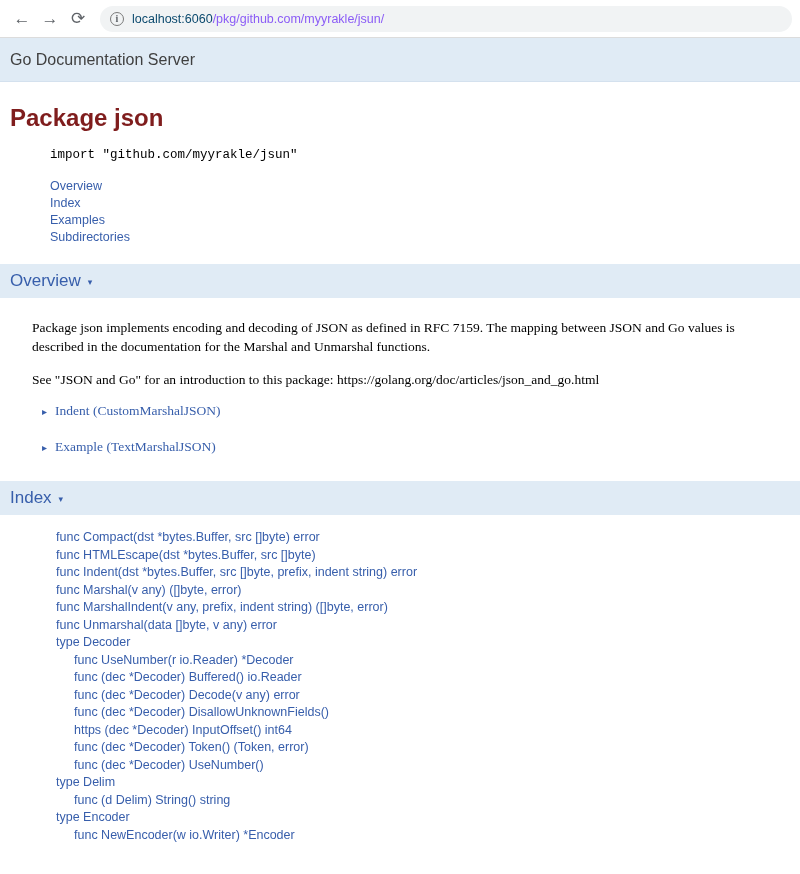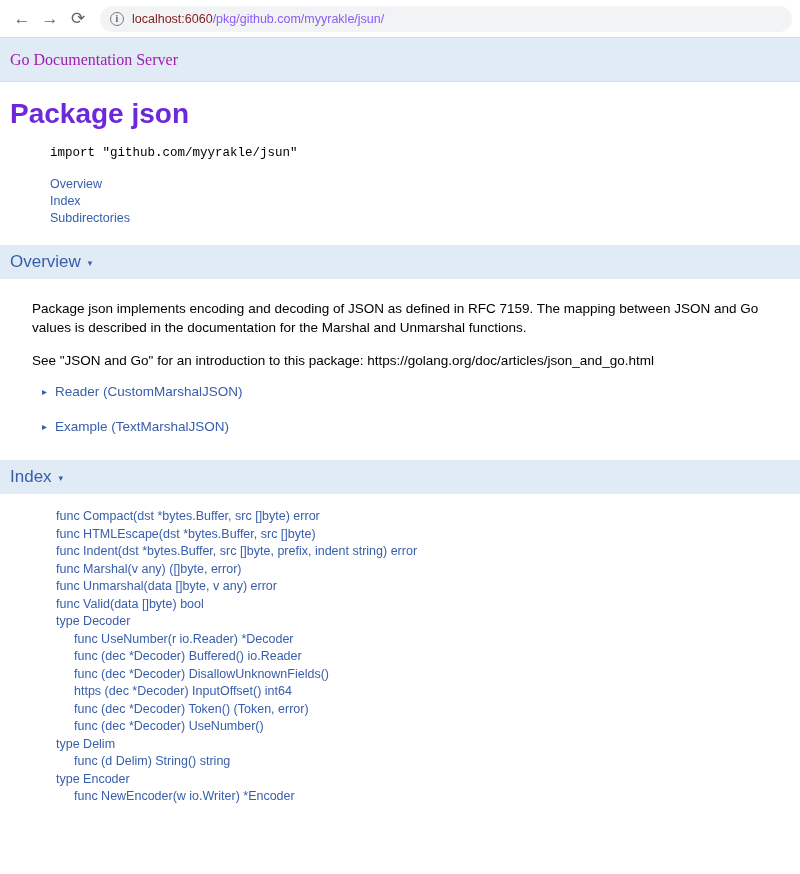--- a/index.html
+++ b/index.html
@@ -57,7 +57,7 @@
     color: #202124;
     white-space: nowrap;
   }
-  .url-text .host { color: #7f1d1d; }
+  .url-text .host { color: #0c4a6e; }
   .url-text .path { color: #8b5cf6; }
 
   

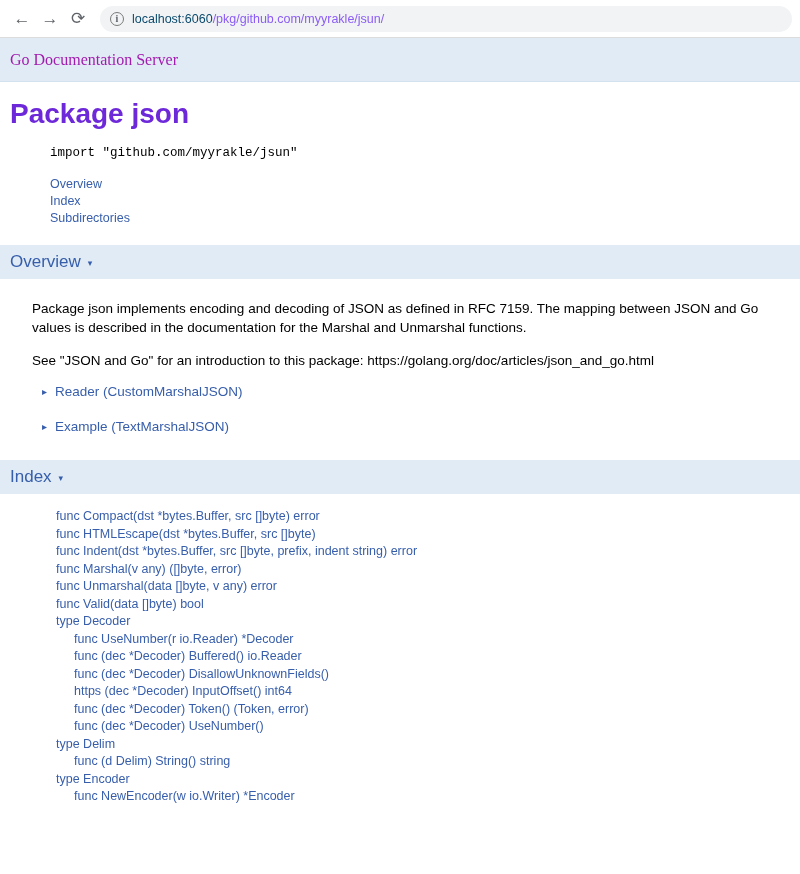--- a/index.html
+++ b/index.html
@@ -71,8 +71,8 @@
   }
   .site-title {
     font-size: 16px;
-    color: #a21caf;
-    font-family: Liberation Serif, serif;
+    color: #404040;
+    font-family: Liberation Sans, sans-serif;
   }
 
   

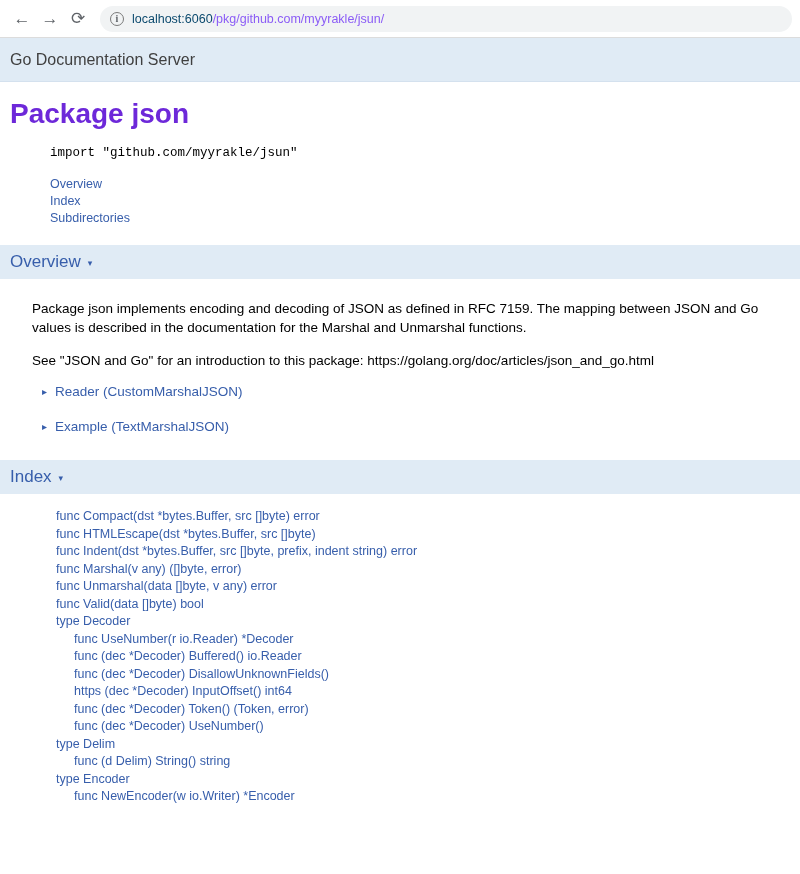--- a/index.html
+++ b/index.html
@@ -80,10 +80,10 @@
     padding: 0 10px;
   }
   h1.pkg-title {
-    font-size: 28px;
-    color: #6d28d9;
+    font-size: 24px;
+    color: #7f1d1d;
     font-family: "Liberation Sans", sans-serif;
-    margin: 16px 0 16px 0;
+    margin: 22px 0 16px 0;
     font-weight: bold;
   }
   .import-line {

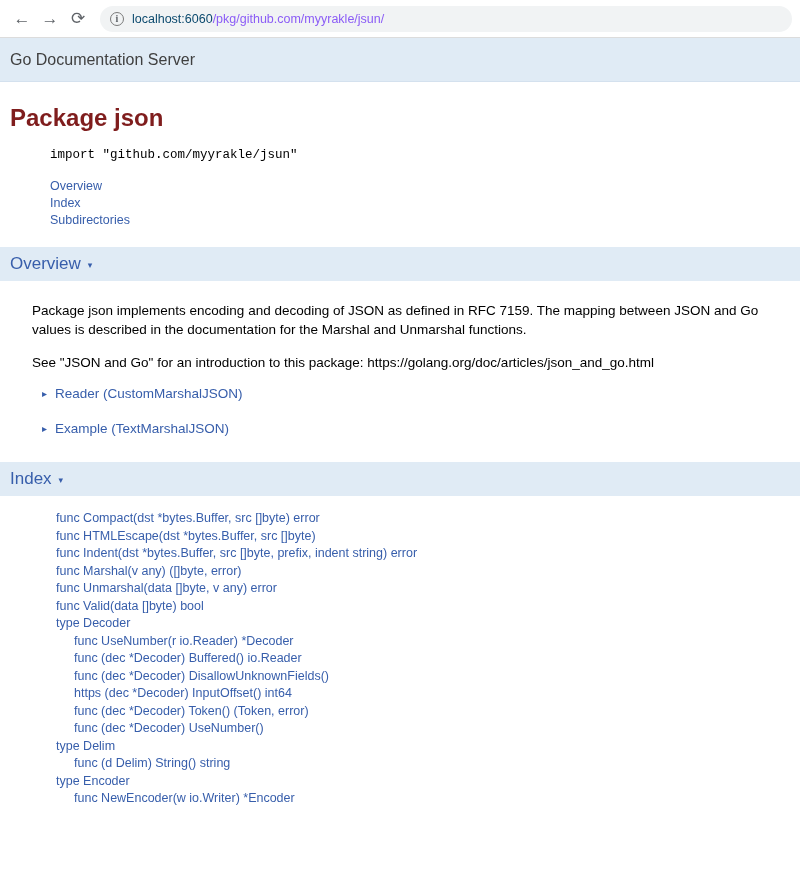--- a/index.html
+++ b/index.html
@@ -204,6 +204,7 @@
   <div class="toc">
     <a href="#">Overview</a>
     <a href="#">Index</a>
+    <a href="#">Examples</a>
     <a href="#">Subdirectories</a>
   </div>
 

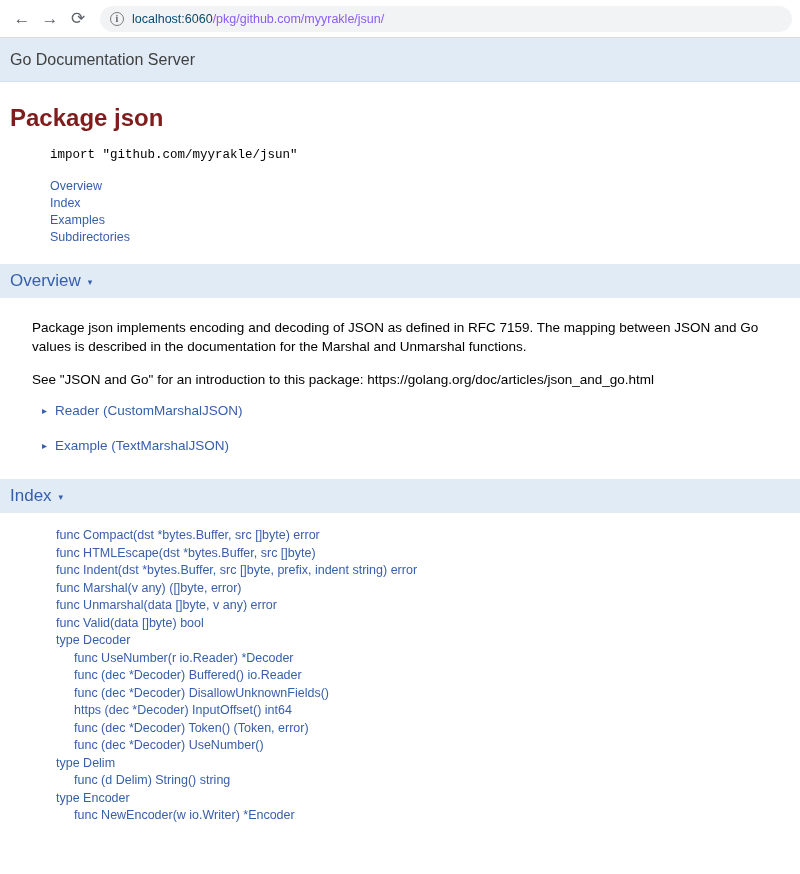--- a/index.html
+++ b/index.html
@@ -133,6 +133,7 @@
 
   .section-body {
     padding: 12px 22px 6px 22px;
+    font-family: Liberation Serif, serif;
   }
   .section-body p {
     margin: 8px 0 14px 0;

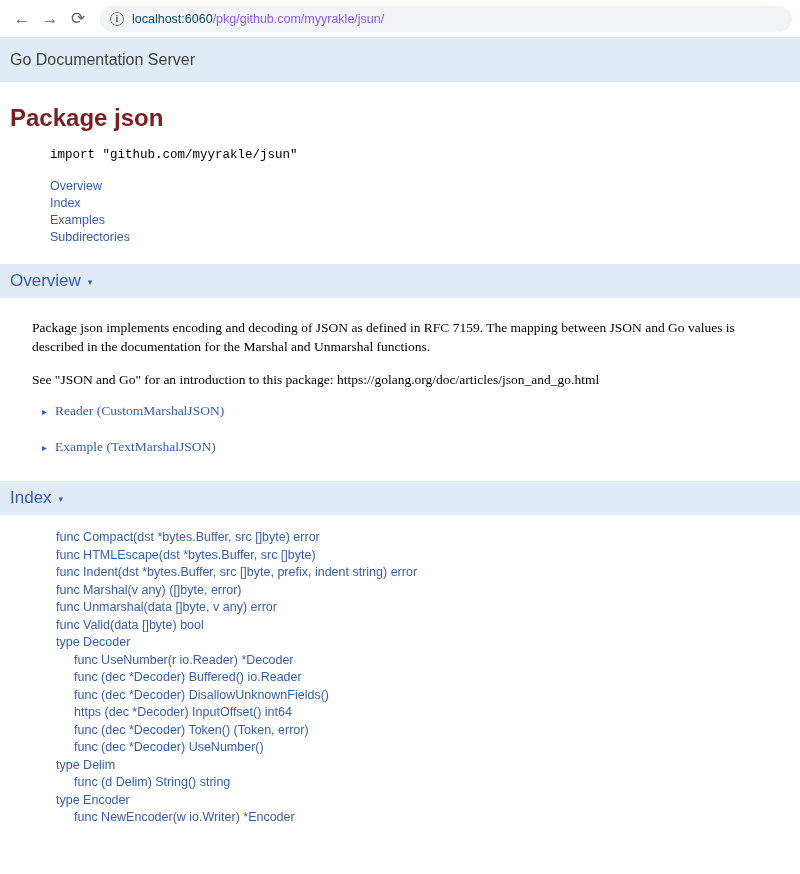--- a/index.html
+++ b/index.html
@@ -221,7 +221,7 @@
 
     <div class="example-row">
       <span class="tri-right">▸</span>
-      <a href="#">Reader (CustomMarshalJSON)</a>
+      <a href="#">Indent (CustomMarshalJSON)</a>
     </div>
     <div class="example-row">
       <span class="tri-right">▸</span>

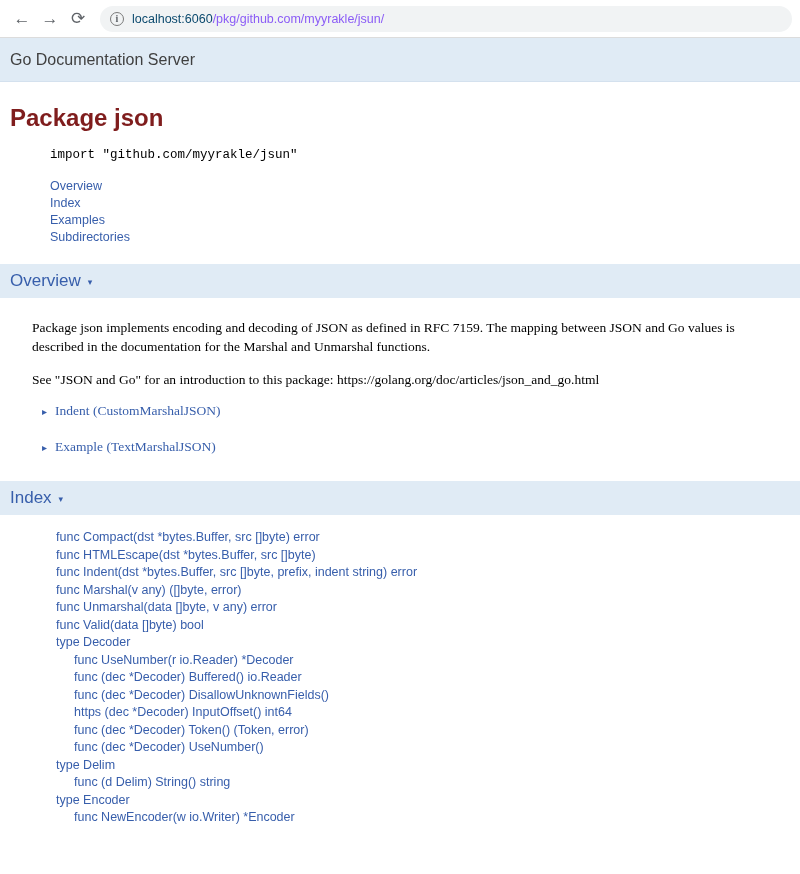--- a/index.html
+++ b/index.html
@@ -240,6 +240,7 @@
       <div><a href="#">func HTMLEscape(dst *bytes.Buffer, src []byte)</a></div>
       <div><a href="#">func Indent(dst *bytes.Buffer, src []byte, prefix, indent string) error</a></div>
       <div><a href="#">func Marshal(v any) ([]byte, error)</a></div>
+      <div><a href="#">func MarshalIndent(v any, prefix, indent string) ([]byte, error)</a></div>
       <div><a href="#">func Unmarshal(data []byte, v any) error</a></div>
       <div><a href="#">func Valid(data []byte) bool</a></div>
       <div><a href="#">type Decoder</a></div>

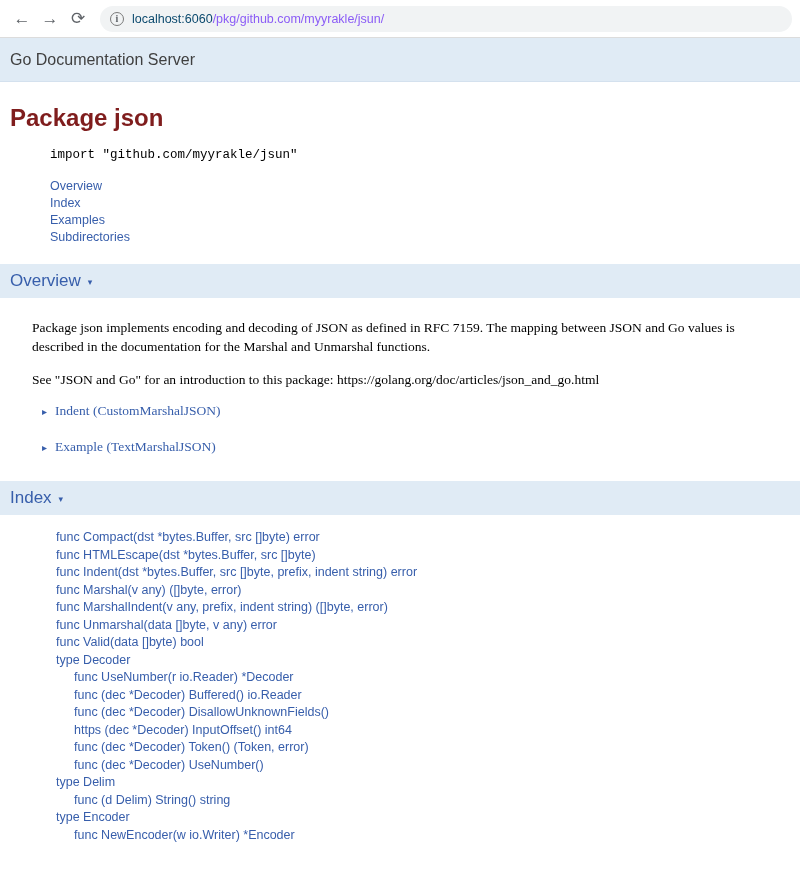--- a/index.html
+++ b/index.html
@@ -242,7 +242,6 @@
       <div><a href="#">func Marshal(v any) ([]byte, error)</a></div>
       <div><a href="#">func MarshalIndent(v any, prefix, indent string) ([]byte, error)</a></div>
       <div><a href="#">func Unmarshal(data []byte, v any) error</a></div>
-      <div><a href="#">func Valid(data []byte) bool</a></div>
       <div><a href="#">type Decoder</a></div>
       <div class="indent-1"><a href="#">func UseNumber(r io.Reader) *Decoder</a></div>
       <div class="indent-1"><a href="#">func (dec *Decoder) Buffered() io.Reader</a></div>

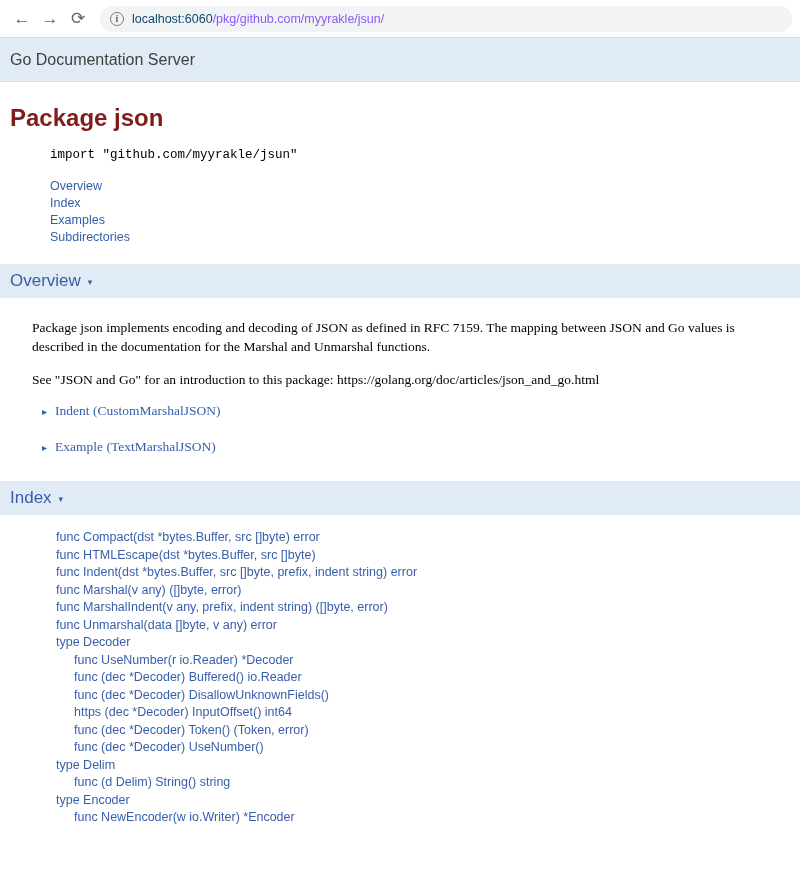--- a/index.html
+++ b/index.html
@@ -245,6 +245,7 @@
       <div><a href="#">type Decoder</a></div>
       <div class="indent-1"><a href="#">func UseNumber(r io.Reader) *Decoder</a></div>
       <div class="indent-1"><a href="#">func (dec *Decoder) Buffered() io.Reader</a></div>
+      <div class="indent-1"><a href="#">func (dec *Decoder) Decode(v any) error</a></div>
       <div class="indent-1"><a href="#">func (dec *Decoder) DisallowUnknownFields()</a></div>
       <div class="indent-1"><a href="#">https (dec *Decoder) InputOffset() int64</a></div>
       <div class="indent-1"><a href="#">func (dec *Decoder) Token() (Token, error)</a></div>

